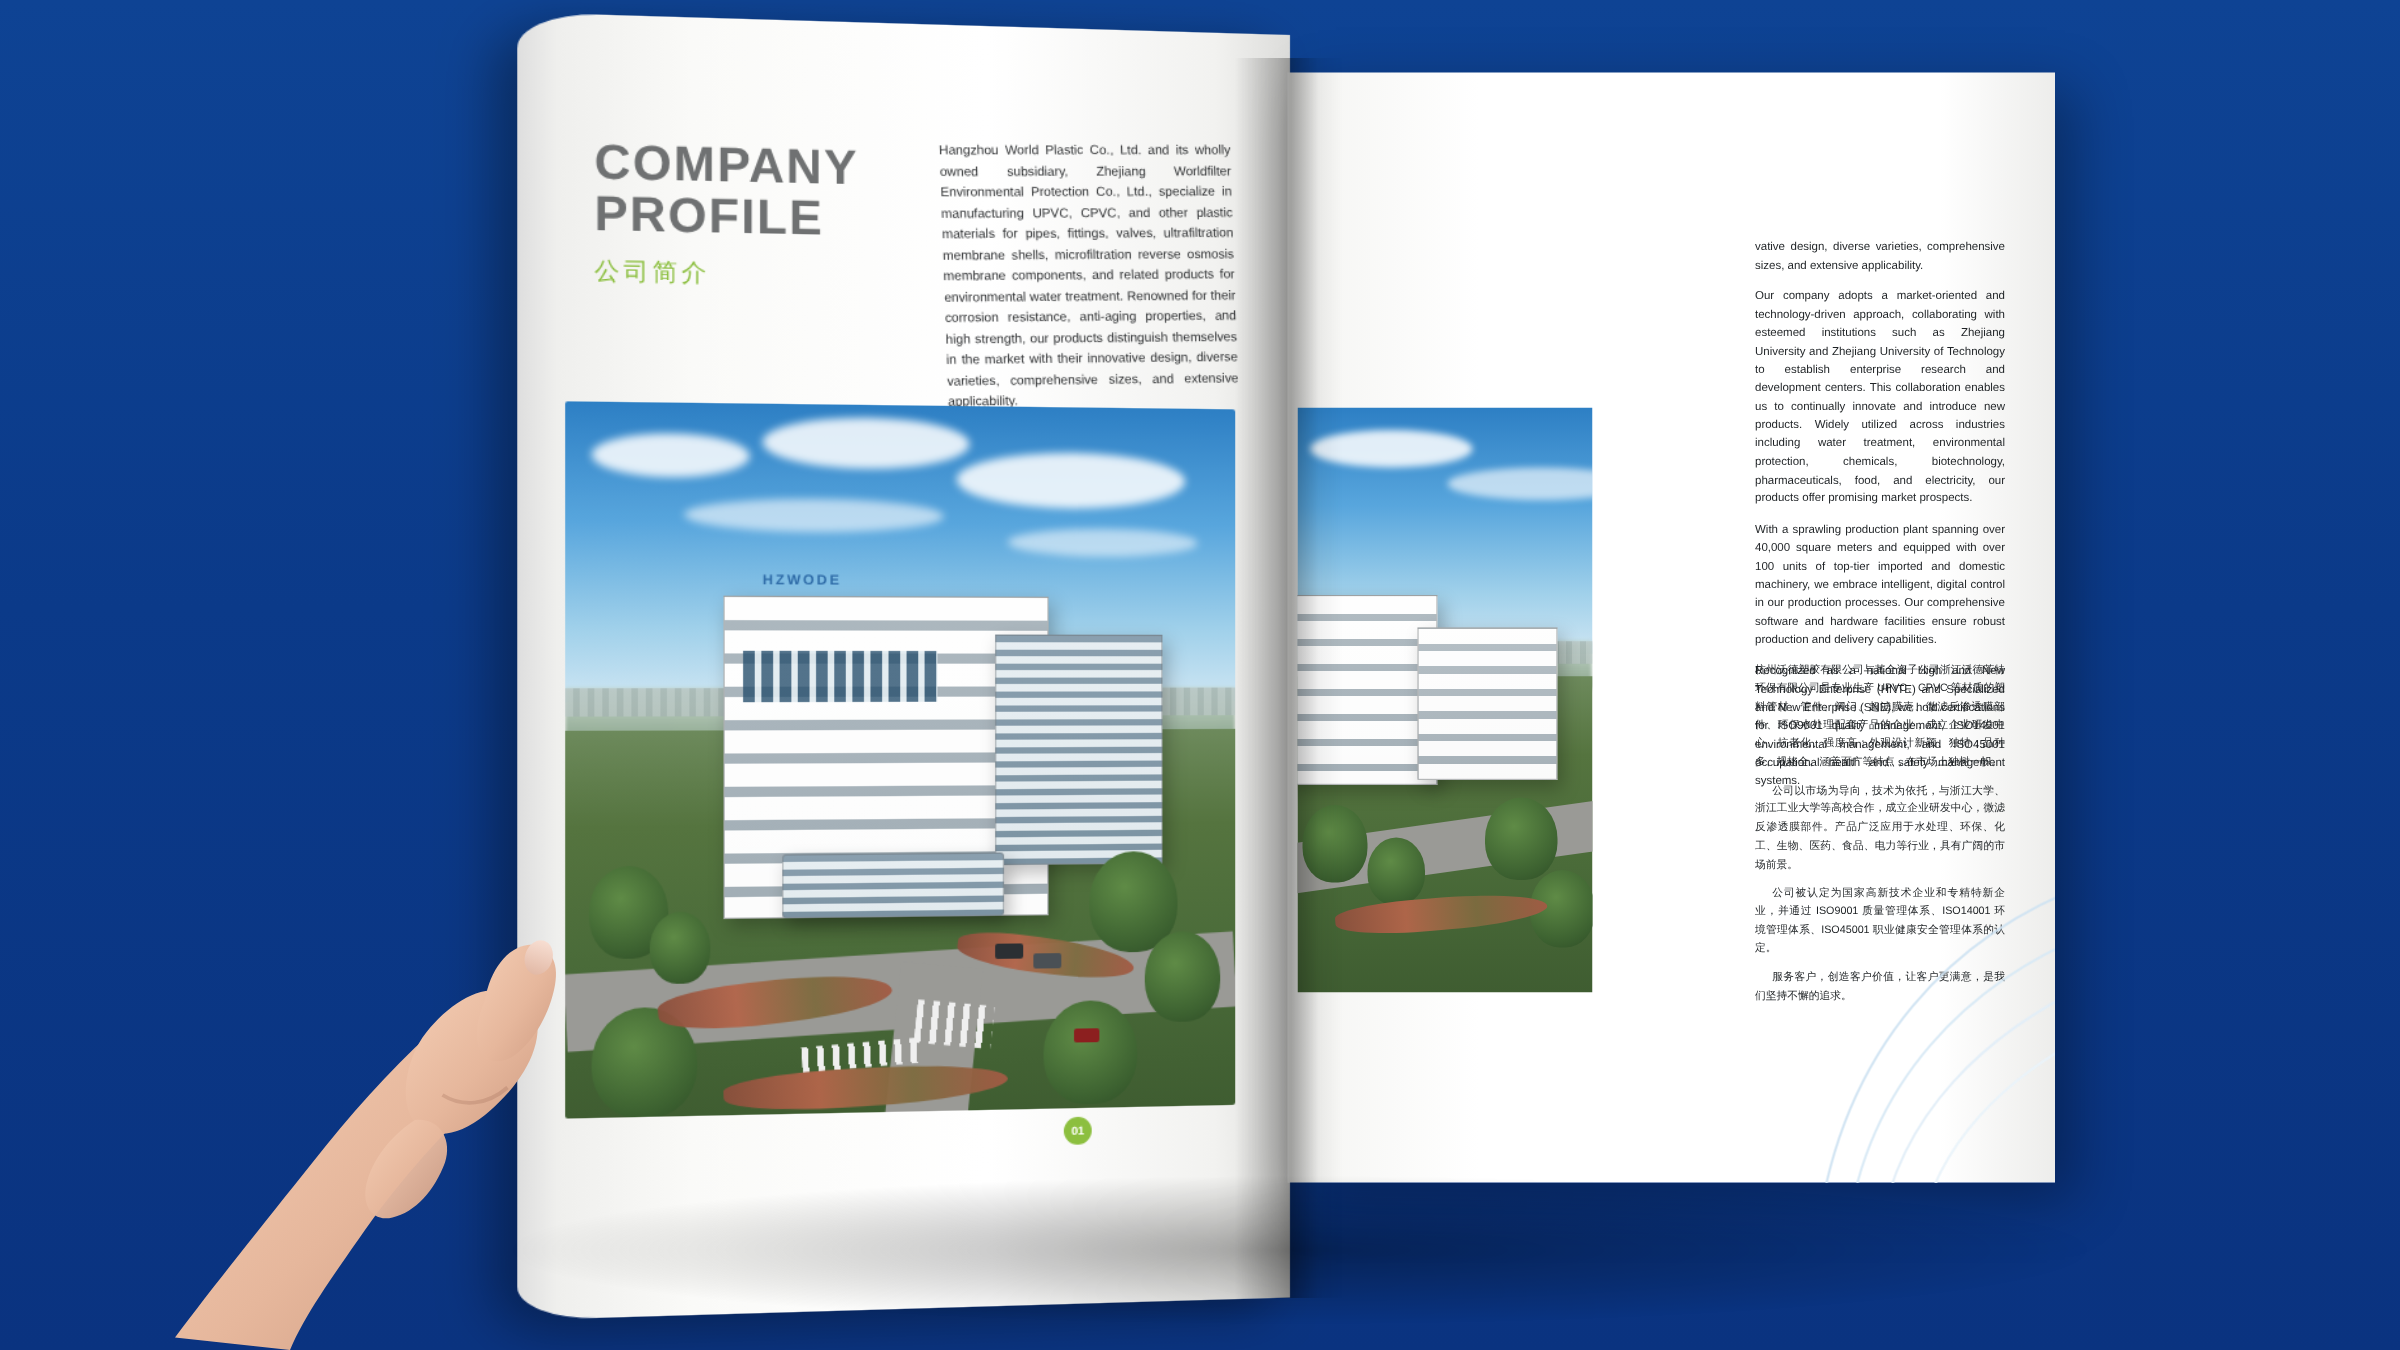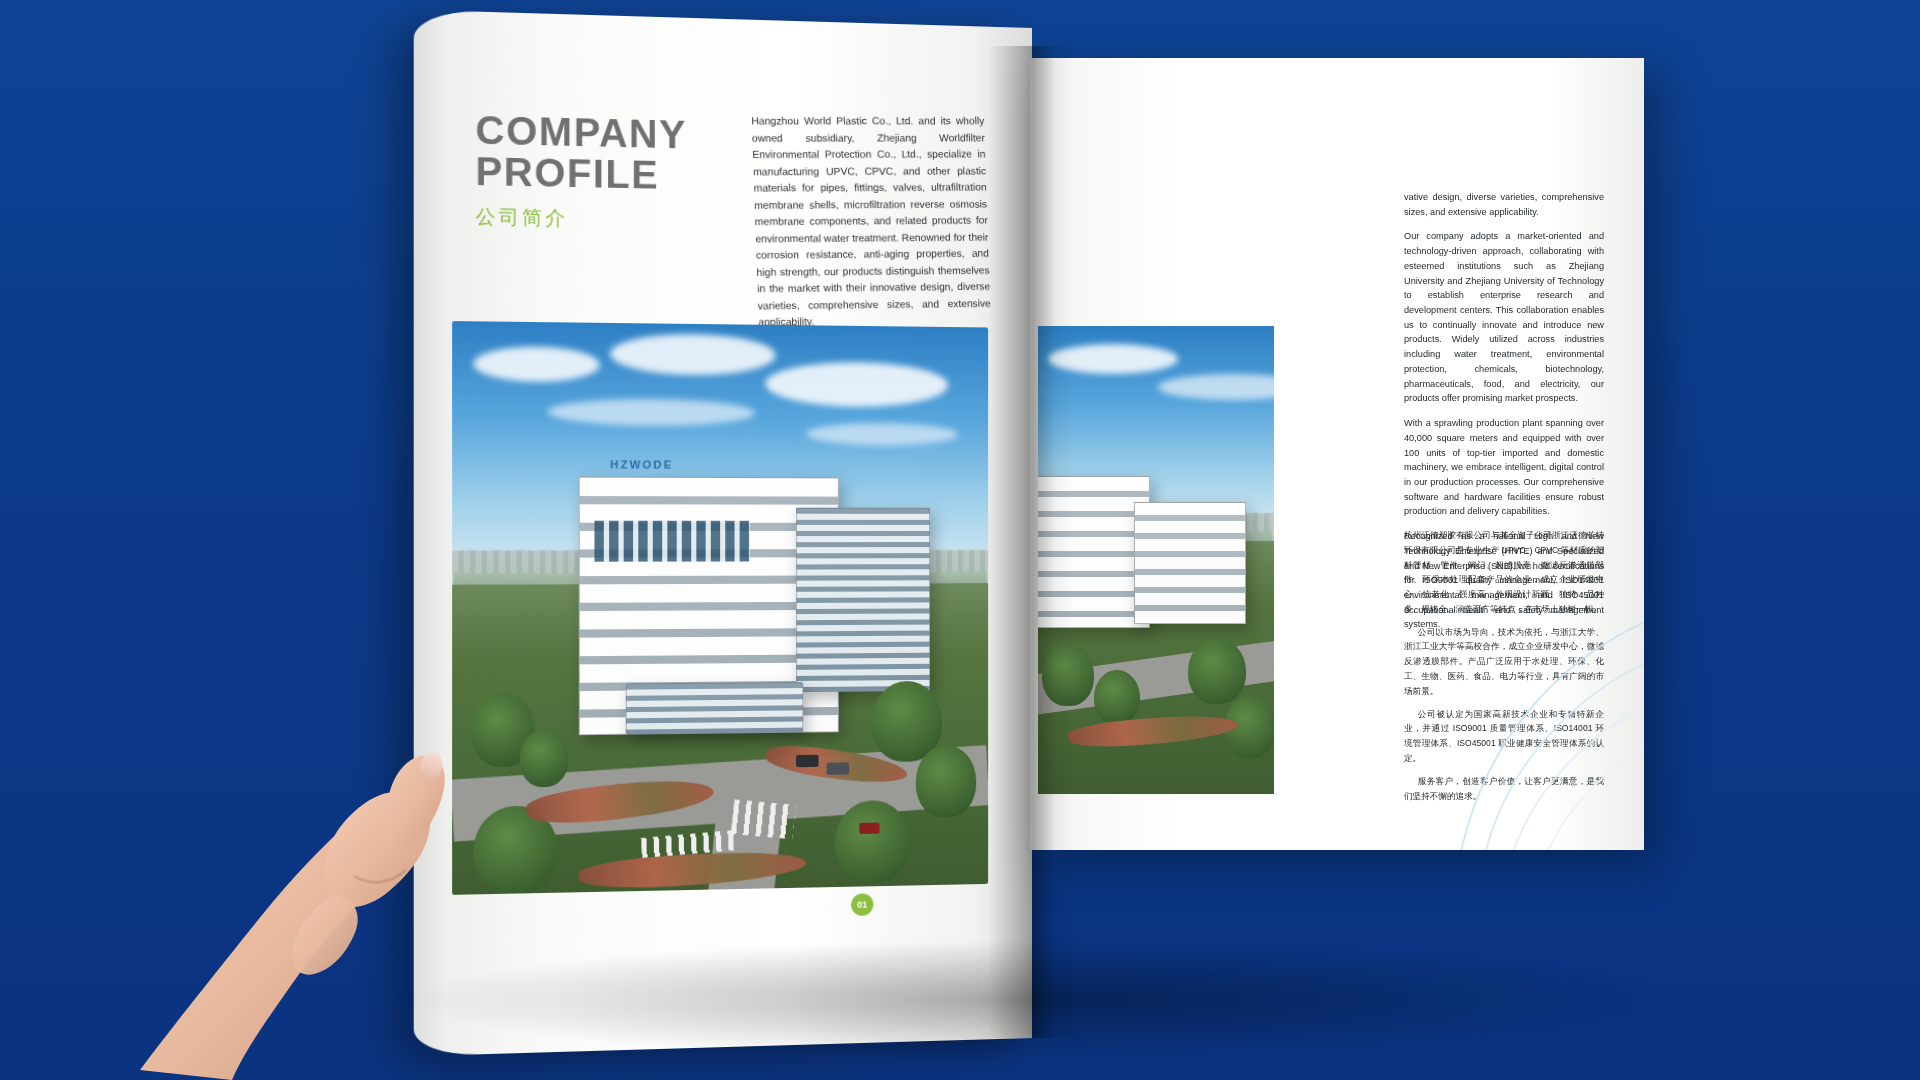--- a/index.html
+++ b/index.html
@@ -54,7 +54,7 @@
   #page-right {
     left: 598px;
     width: 614px;
-    height: 792px;
+    height: 888px;
     top: 30px;
     background:
       linear-gradient(90deg, #e3e3e1 0%, #f6f6f4 4%, #ffffff 25%, #ffffff 85%, #ededeb 100%);

